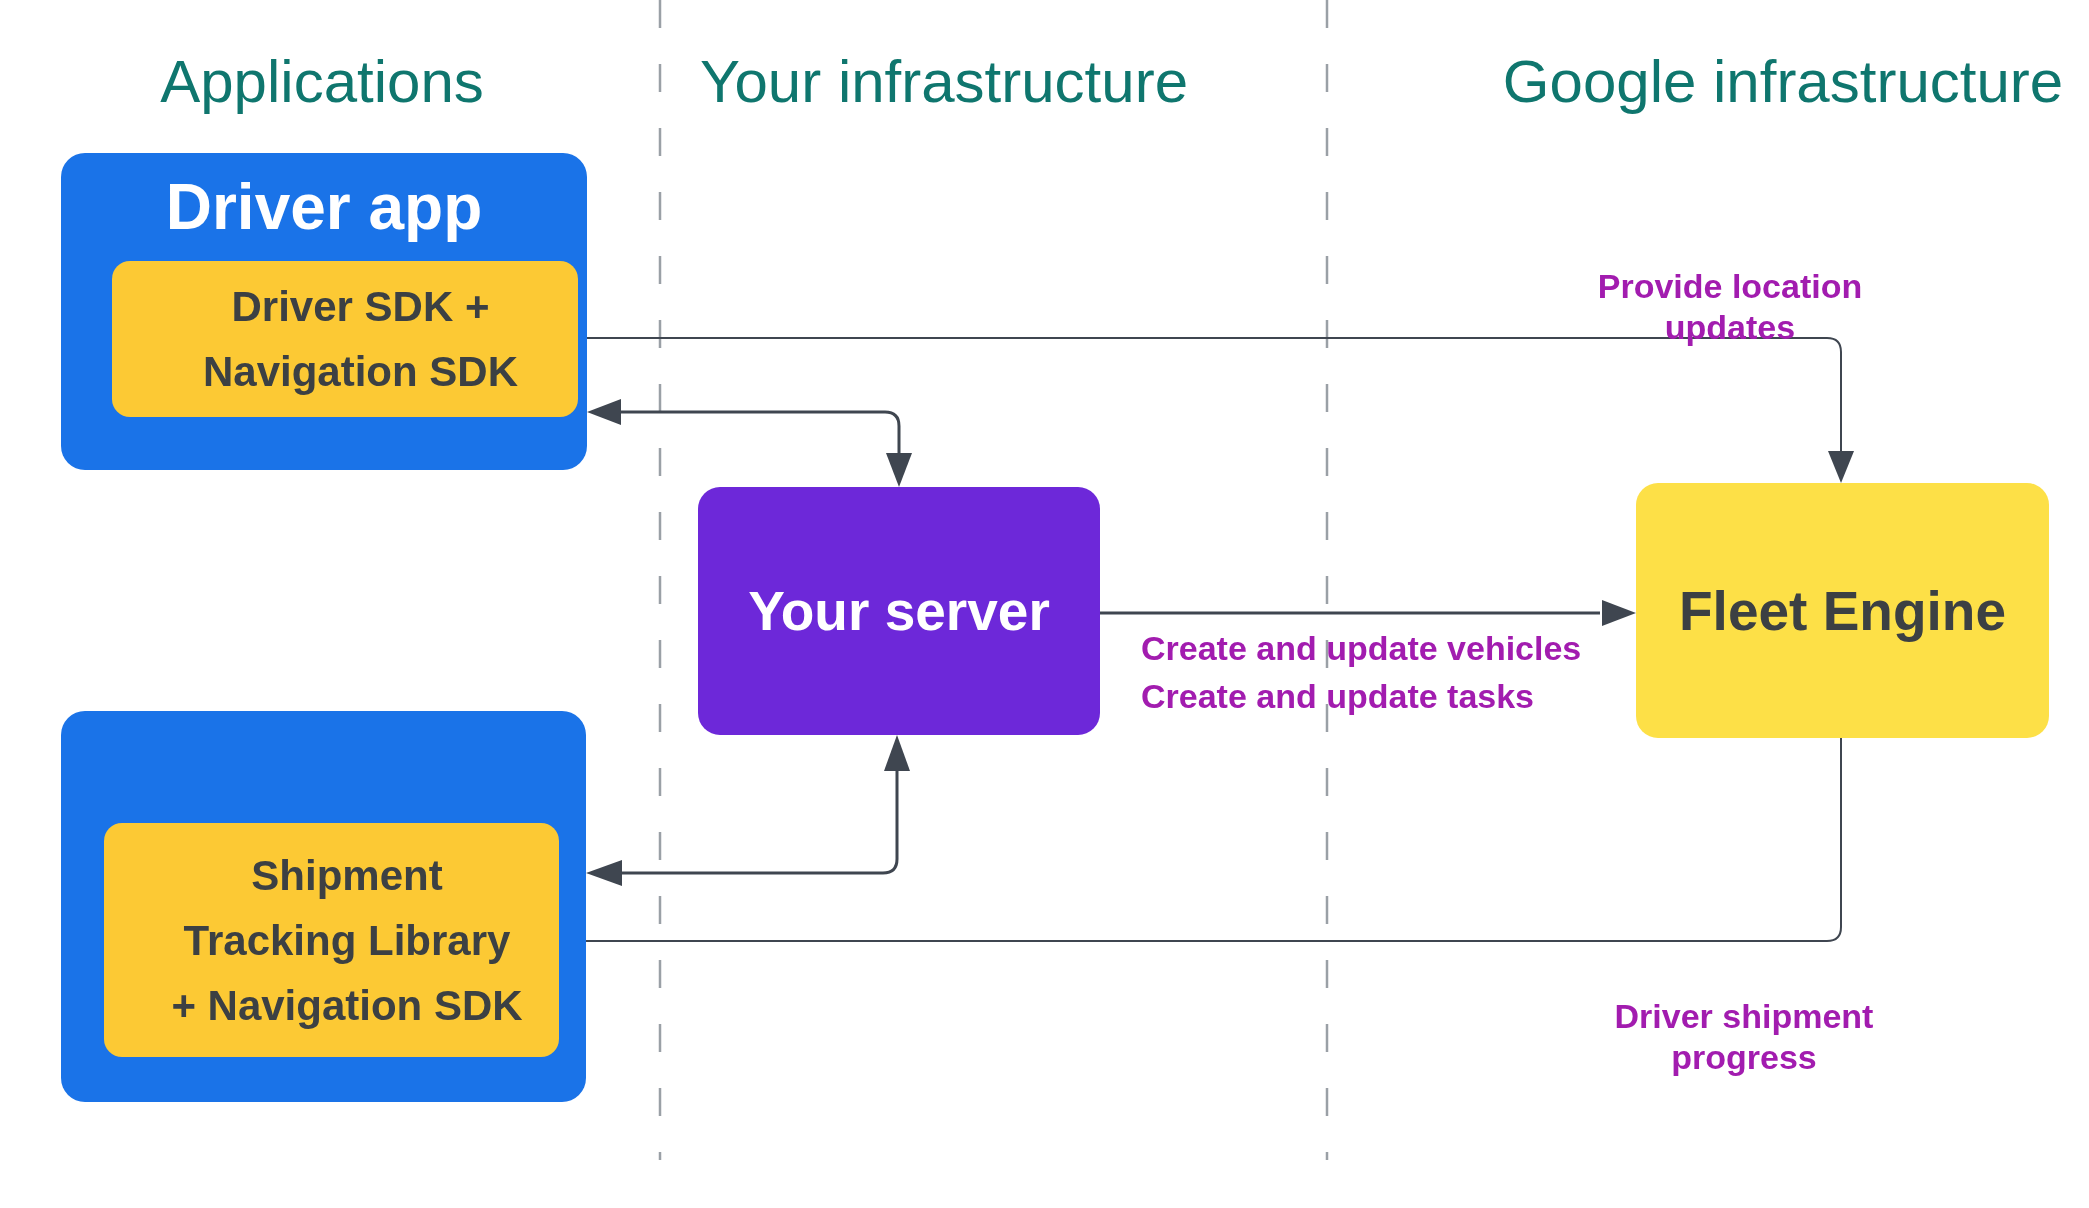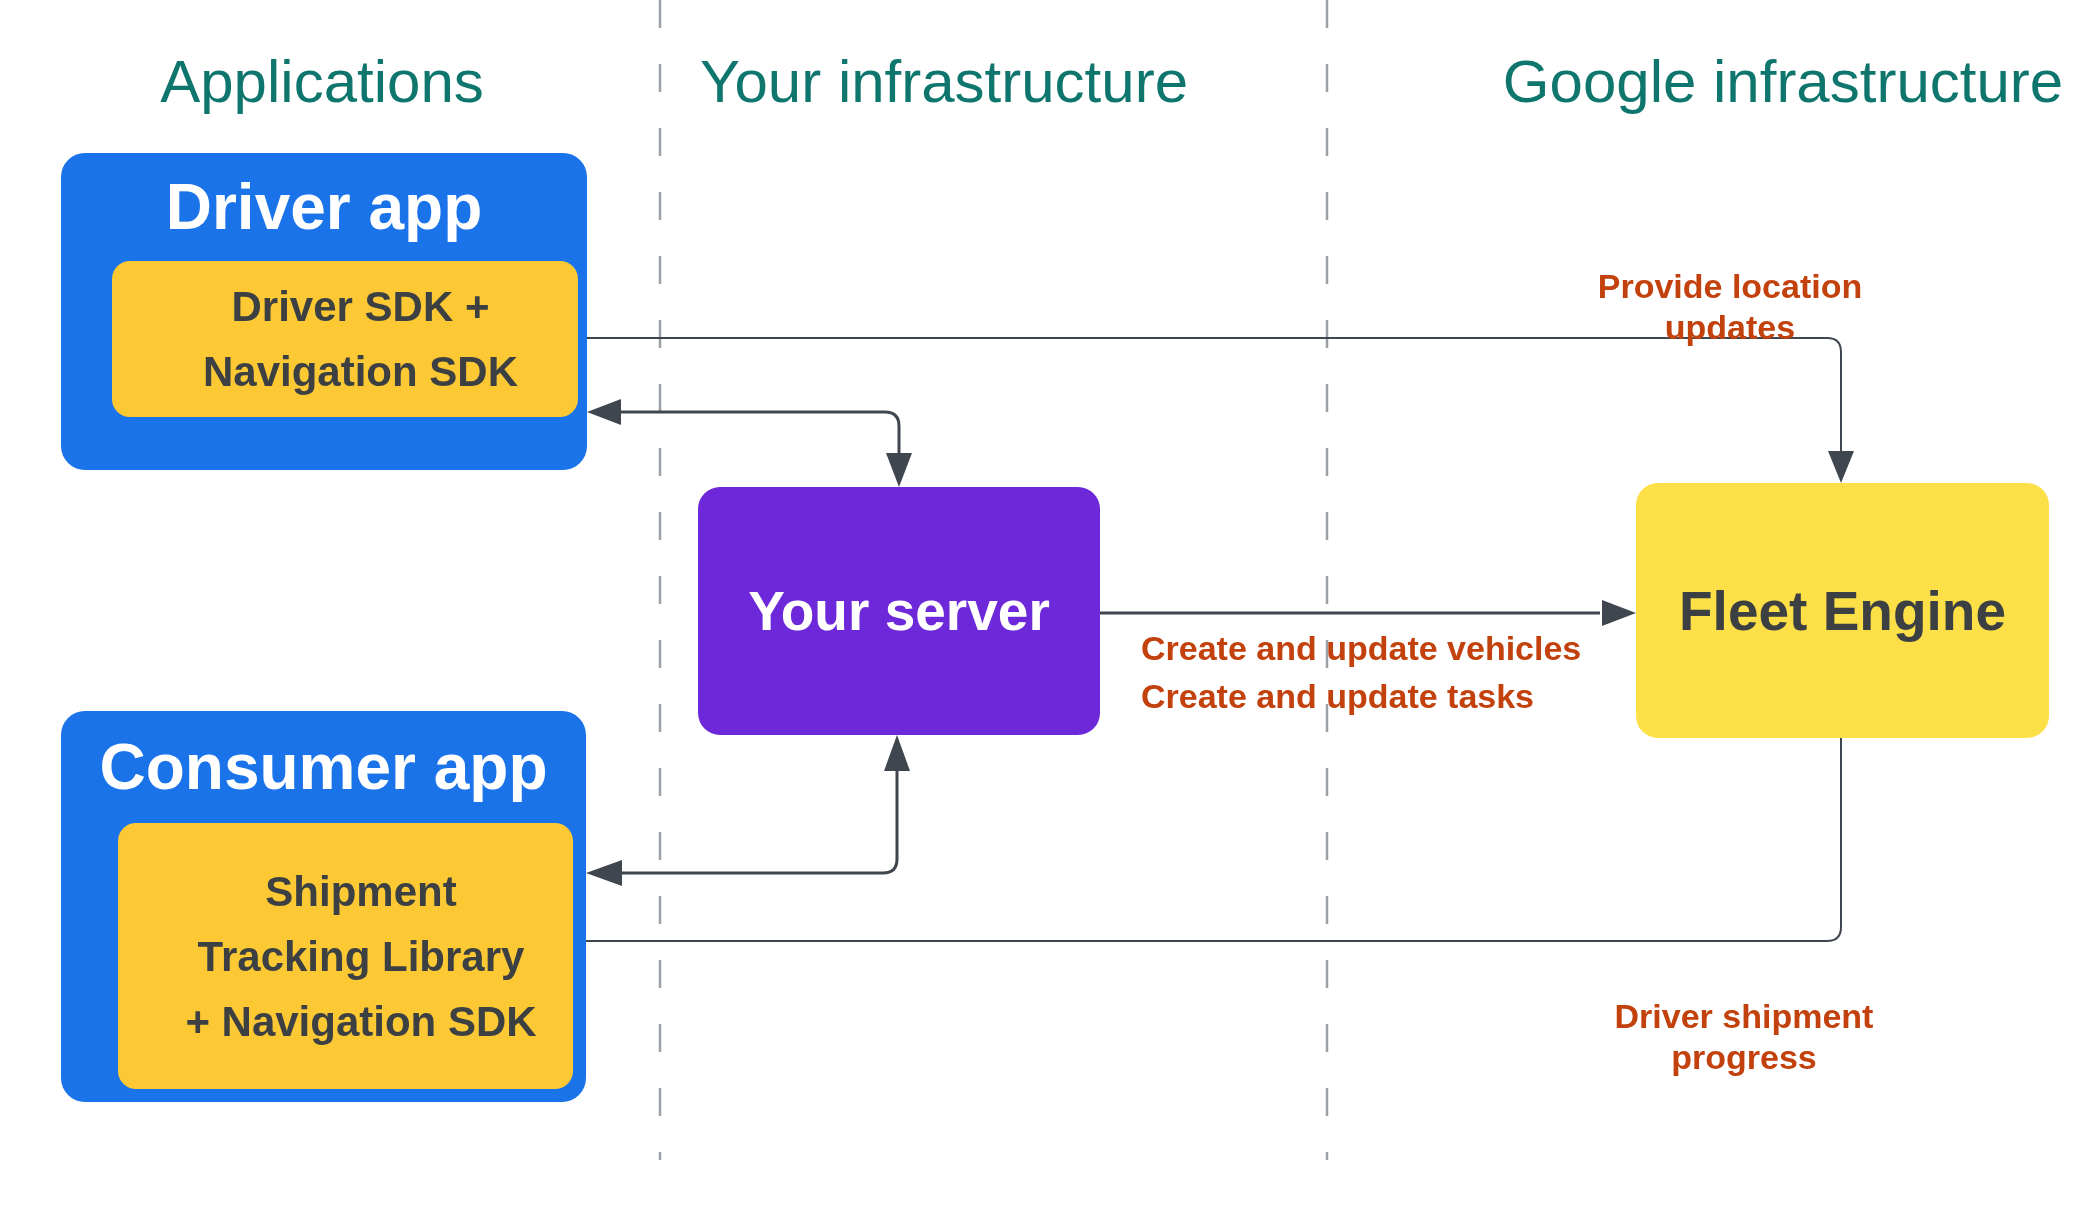--- a/index.html
+++ b/index.html
@@ -76,7 +76,7 @@
   .fleet-node  { background: #fde047; color: #3c4043; }
   .edge-label {
     position: absolute;
-    color: #c2410c;
+    color: #a21caf;
     font-weight: 700;
     font-size: 34px;
     line-height: 48px;

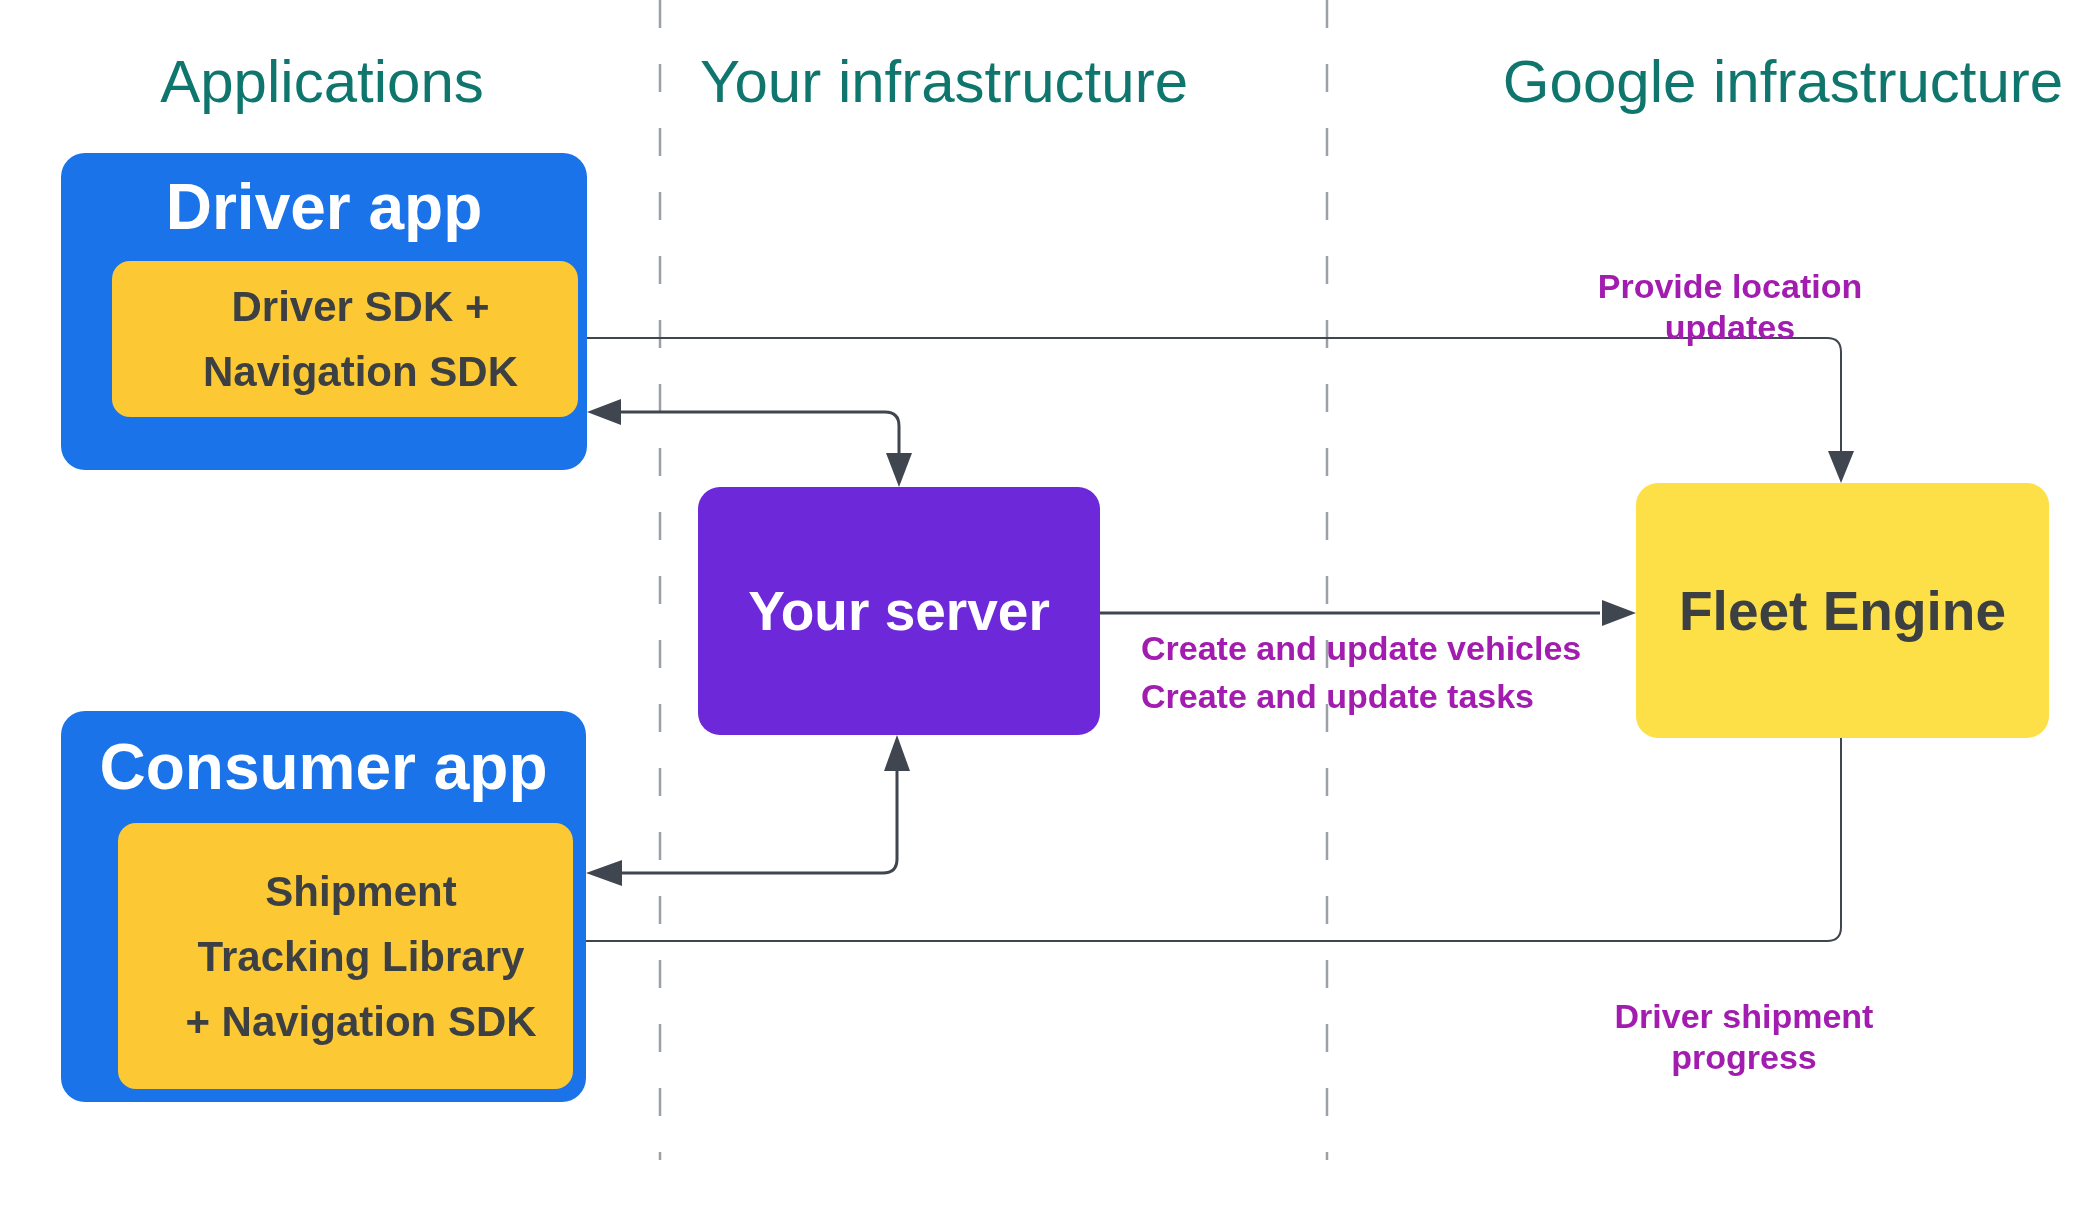--- a/index.html
+++ b/index.html
@@ -128,7 +128,6 @@
   </div>
 
   <div class="node blue-box" style="left:61px; top:711px; width:525px; height:391px;">
-    <div class="app-title" style="height:112px;">Consumer app</div>
     <div class="sdk-box yellow-box" style="left:57px; top:112px; width:424px; height:266px;">Shipment
 Tracking Library
 + Navigation SDK</div>

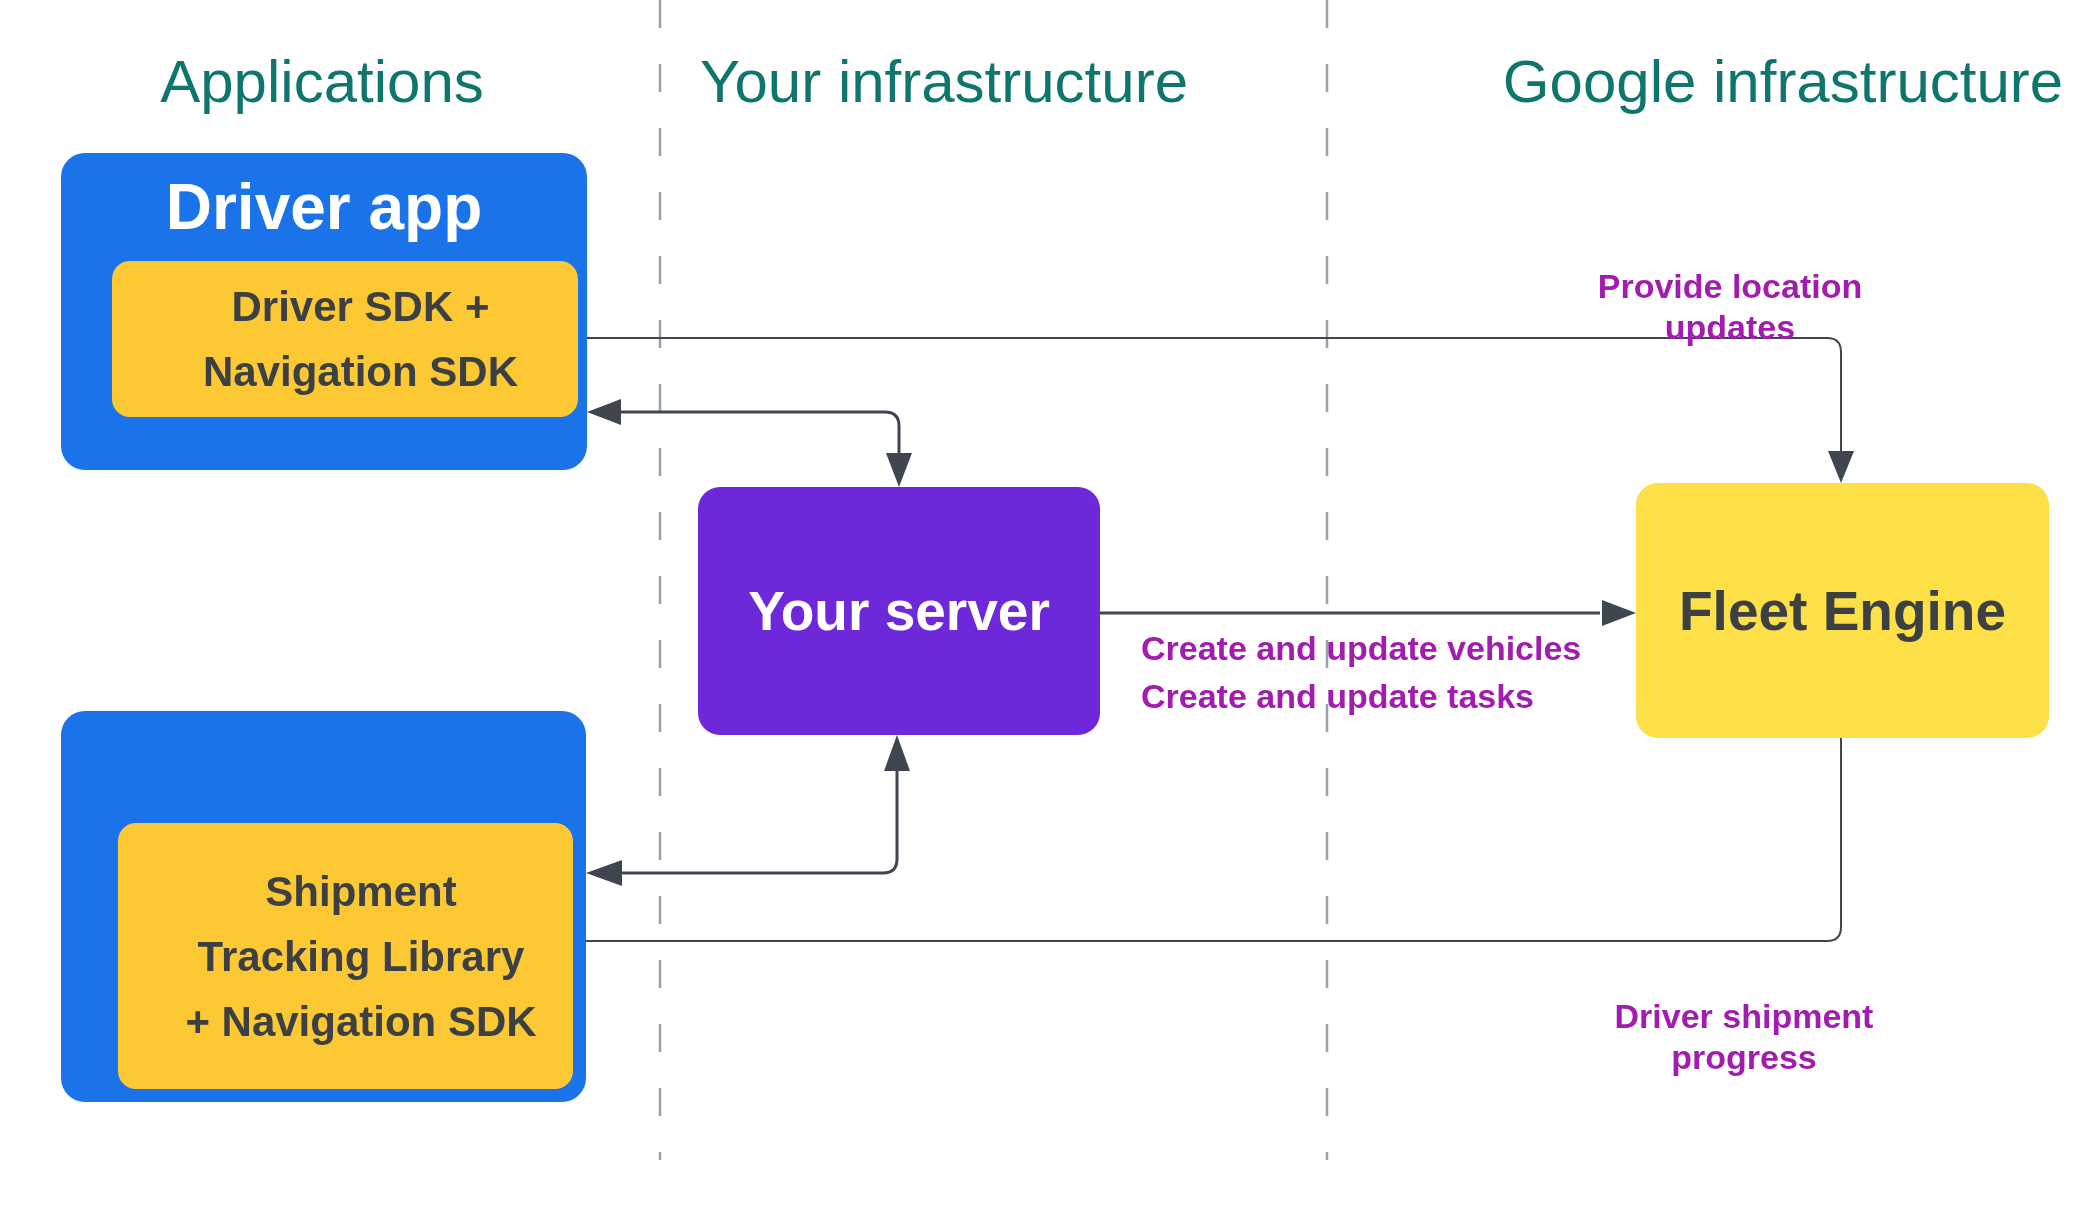--- a/index.html
+++ b/index.html
@@ -128,7 +128,7 @@
   </div>
 
   <div class="node blue-box" style="left:61px; top:711px; width:525px; height:391px;">
-    <div class="sdk-box yellow-box" style="left:57px; top:112px; width:424px; height:266px;">Shipment
+    <div class="sdk-box yellow-box" style="left:43px; top:112px; width:424px; height:234px;">Shipment
 Tracking Library
 + Navigation SDK</div>
   </div>

